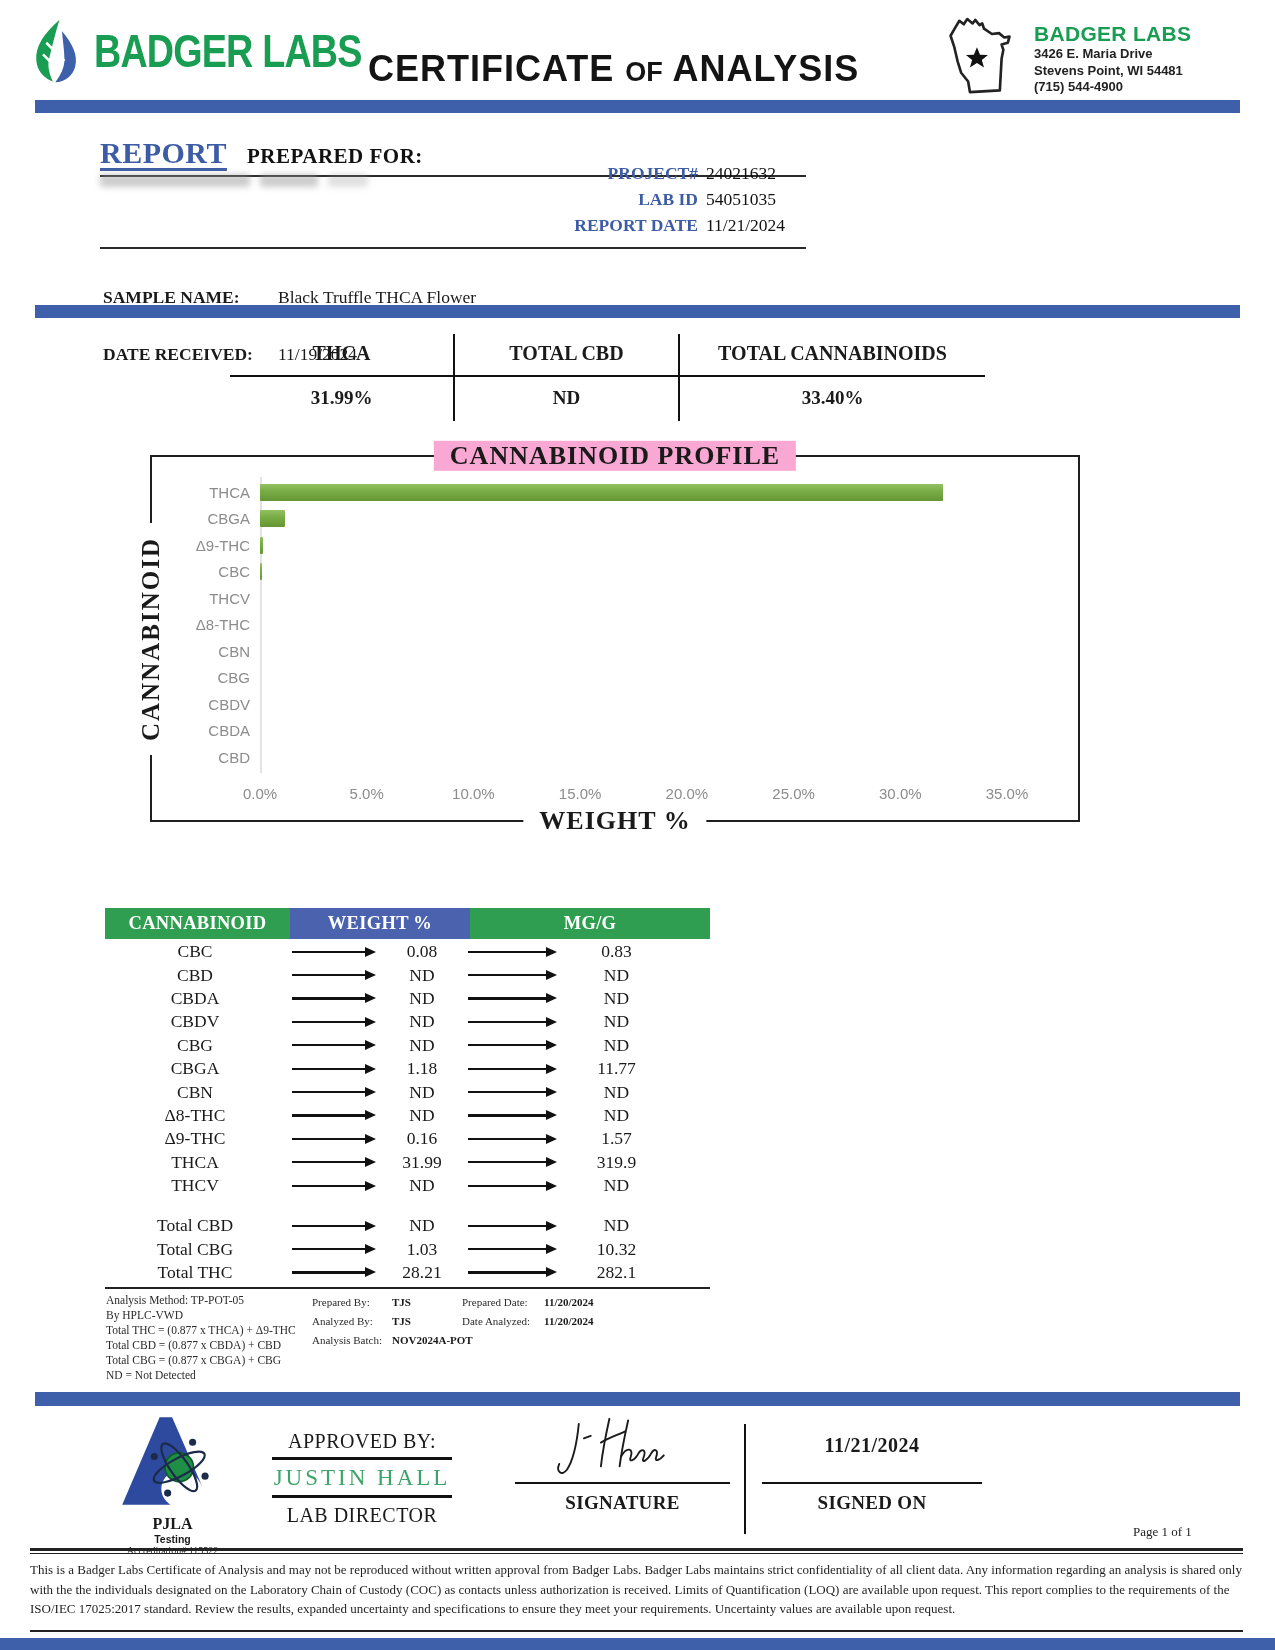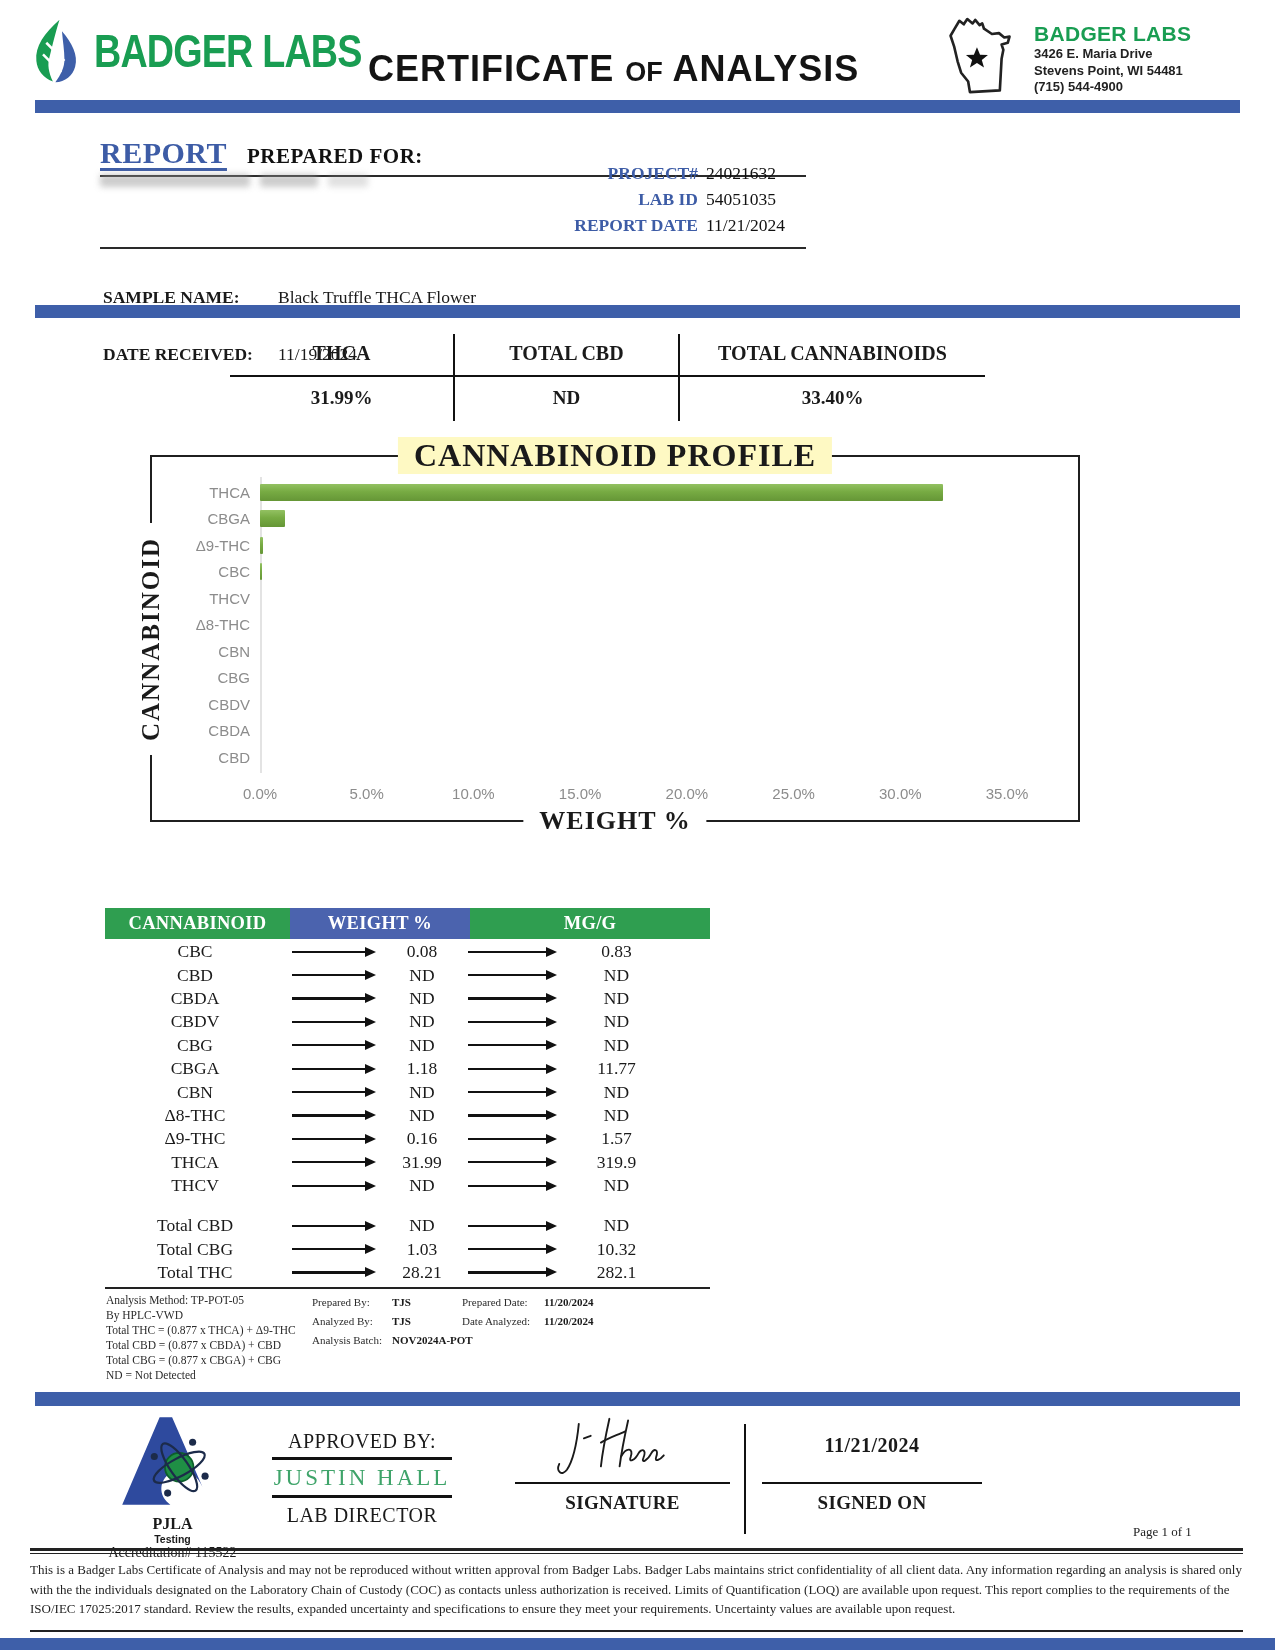--- a/index.html
+++ b/index.html
@@ -54,8 +54,8 @@
 
   
   #chart-box { left:150px; top:455px; width:930px; height:367px; border:2.5px solid #1f1f1f; }
-  #chart-title { position:absolute; left:50%; top:0; transform:translate(-50%,-54%); background:#fef9c3;
-    padding:0 16px; font-size:32px; font-weight:bold; letter-spacing:1px; white-space:nowrap; }
+  #chart-title { position:absolute; left:50%; top:0; transform:translate(-50%,-54%); background:#f9a8d4;
+    padding:0 16px; font-size:26px; font-weight:bold; letter-spacing:1px; white-space:nowrap; }
   #chart-ylabel { position:absolute; left:0; top:50%;
     writing-mode:vertical-rl; transform:translate(-53%,-50%) rotate(180deg);
     background:#fff; padding:14px 1px; font-size:25px; font-weight:bold; letter-spacing:2px; }

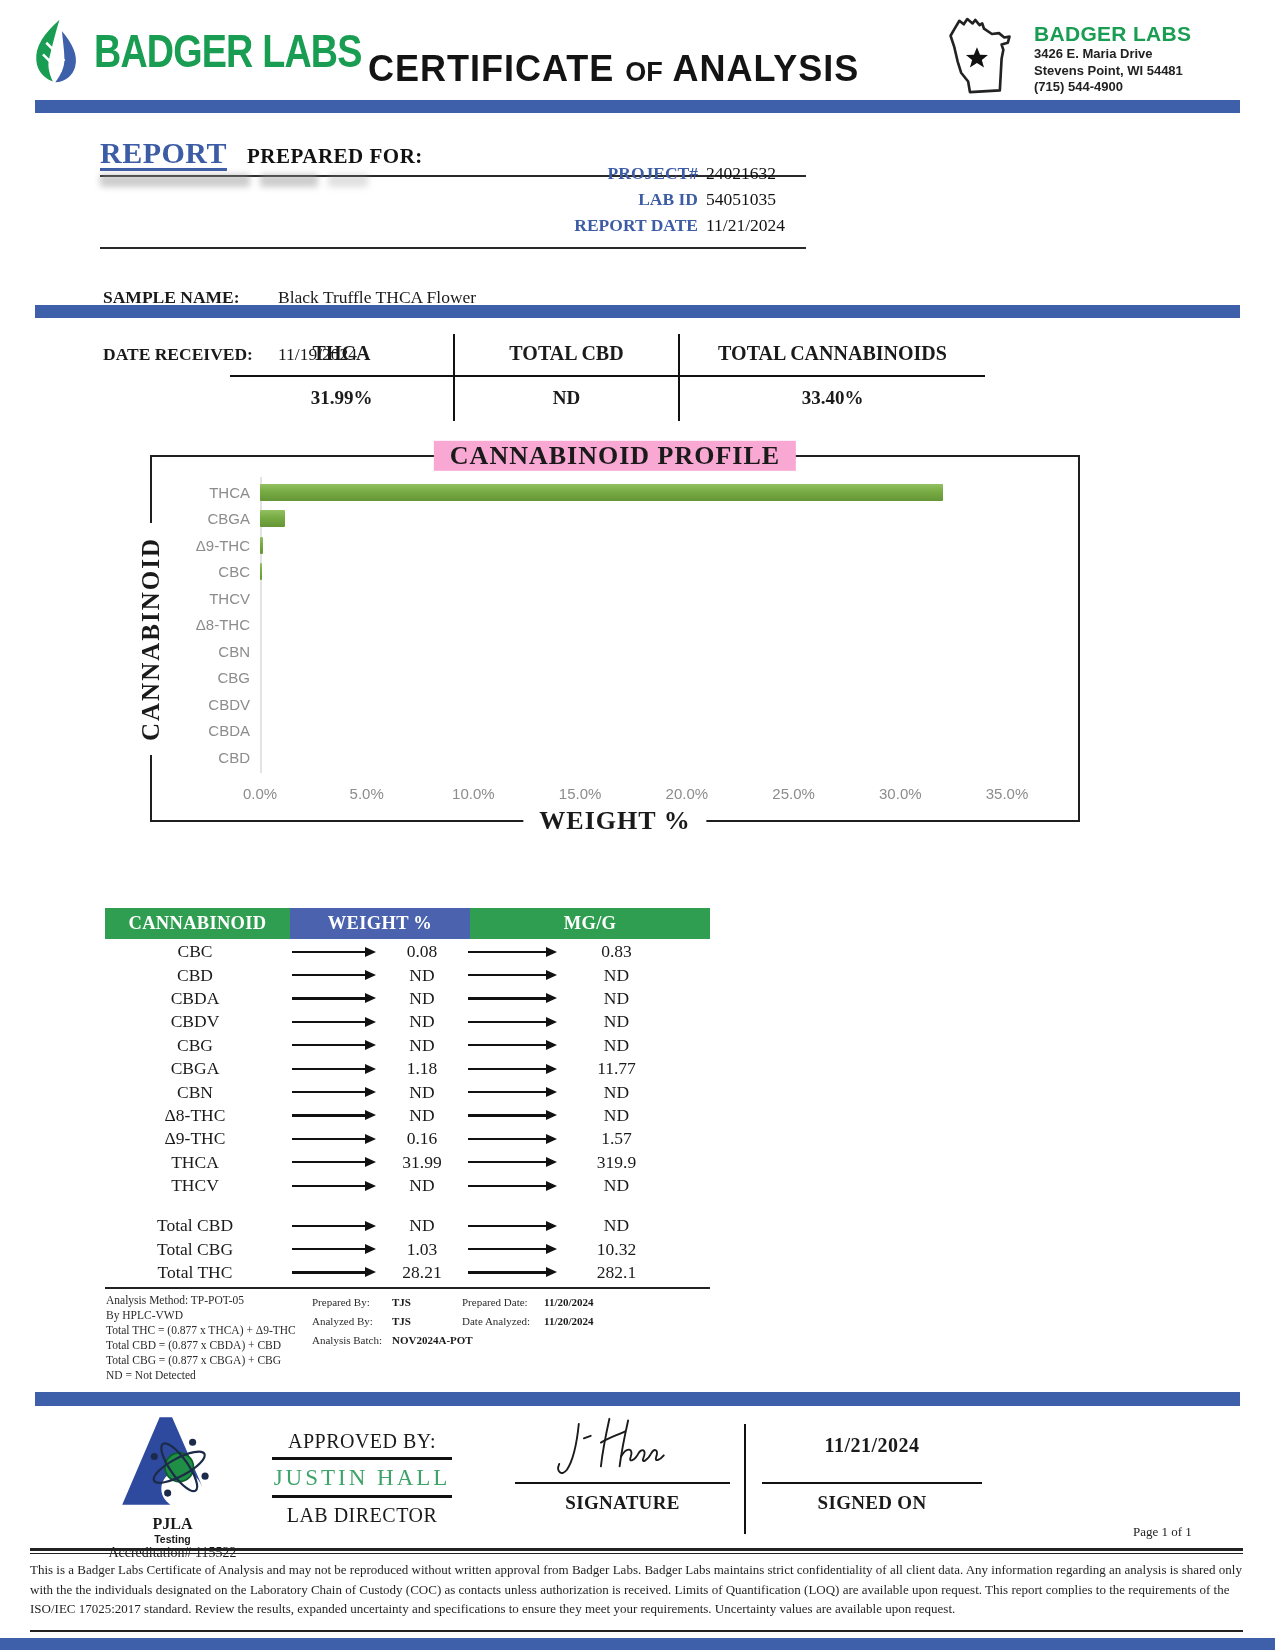--- a/index.html
+++ b/index.html
@@ -101,7 +101,7 @@
   #pjla { left:100px; top:1412px; width:145px; text-align:center; }
   .pjla-name { font-weight:bold; font-size:16px; margin-top:1px; }
   .pjla-line1 { font-family:"Liberation Sans",sans-serif; font-weight:bold; font-size:10.5px; }
-  .pjla-line2 { font-size:14px; }
+  .pjla-line2 { font-size:10px; }
   #approved-block { left:272px; top:1430px; width:180px; text-align:center; }
   .ap-label { font-size:20px; letter-spacing:.5px; padding-bottom:4px; border-bottom:3.5px solid #111; }
   .ap-name { color:#3fa46a; font-size:23px; letter-spacing:3px; padding:5px 0 4px;

